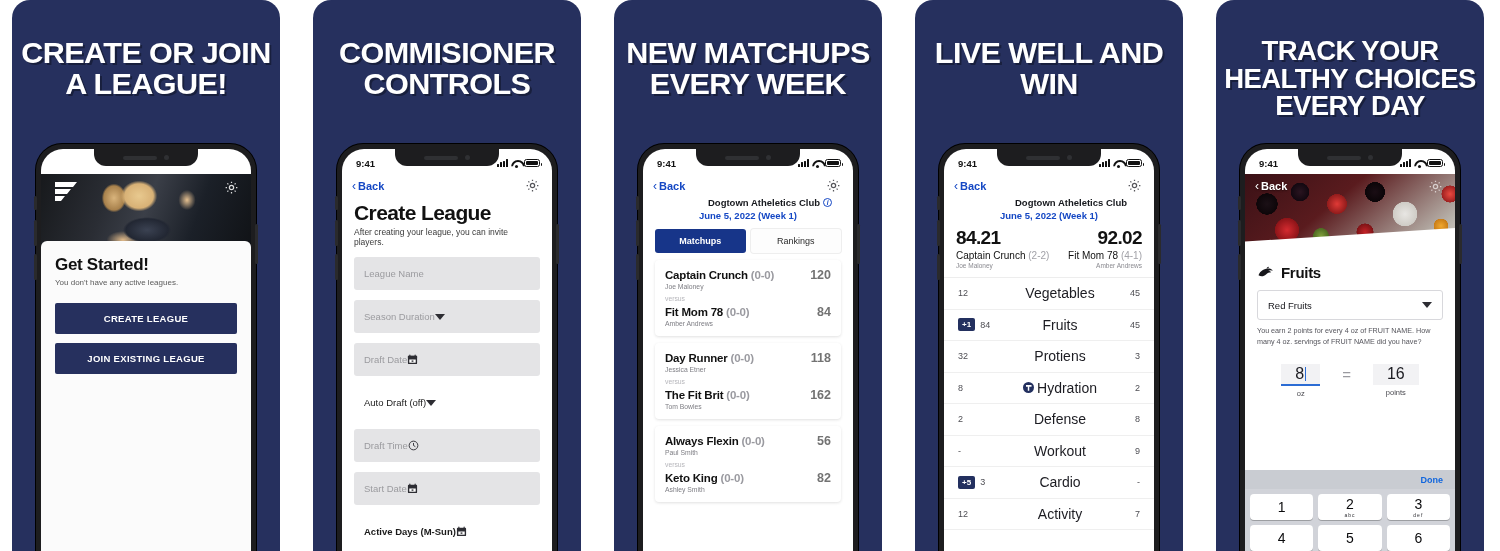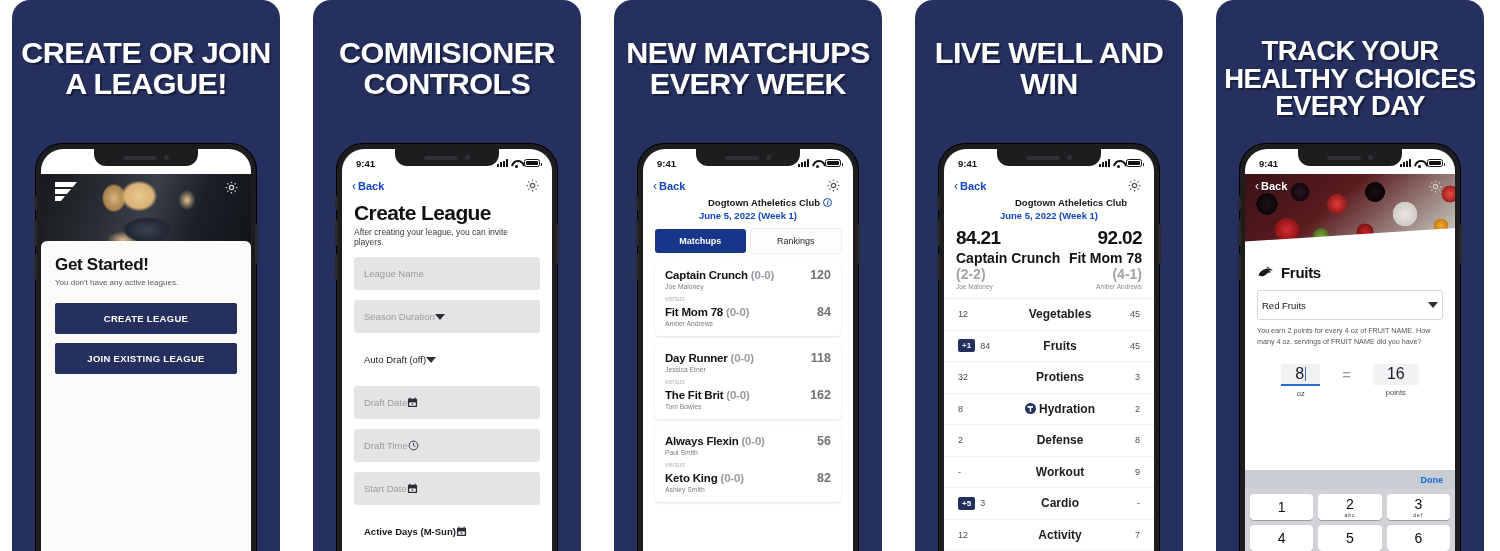--- a/index.html
+++ b/index.html
@@ -156,7 +156,7 @@
   .p4-col { }
   .p4-col.r { text-align:right; }
   .p4-score { font-size:19px; font-weight:bold; color:#111; letter-spacing:-.6px; }
-  .p4-team { font-size:14px; font-weight:bold; color:#111; margin-top:1px; }
+  .p4-team { font-size:10px; font-weight:normal; color:#111; margin-top:1px; }
   .p4-team .rec { color:#a2a2a8; }
   .p4-owner { font-size:6.5px; color:#8a8a90; margin-top:1px; }
   .srow { display:flex; align-items:center; height:31.5px; padding:0 14px;

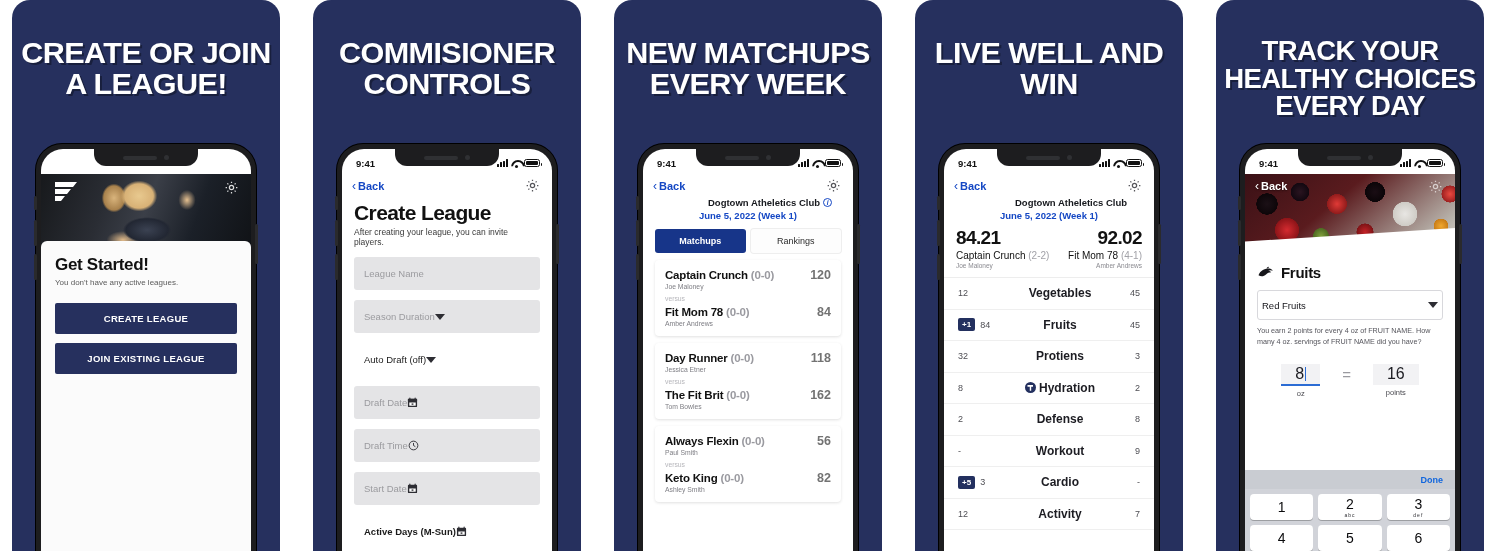--- a/index.html
+++ b/index.html
@@ -162,7 +162,7 @@
   .srow { display:flex; align-items:center; height:31.5px; padding:0 14px;
     border-bottom:1px solid #efefef; }
   .sleft { width:58px; display:flex; align-items:center; gap:5px; font-size:9px; color:#4e4e54; }
-  .smid { flex:1; text-align:left; font-size:12px; font-weight:bold; color:#1c1c22;
+  .smid { flex:1; text-align:left; font-size:14px; font-weight:normal; color:#1c1c22;
     display:flex; align-items:center; justify-content:center; gap:3px; }
   .sright { width:36px; text-align:right; font-size:9px; color:#4e4e54; }
   .badge { background:#23305f; color:#fff; font-size:8px; font-weight:bold;

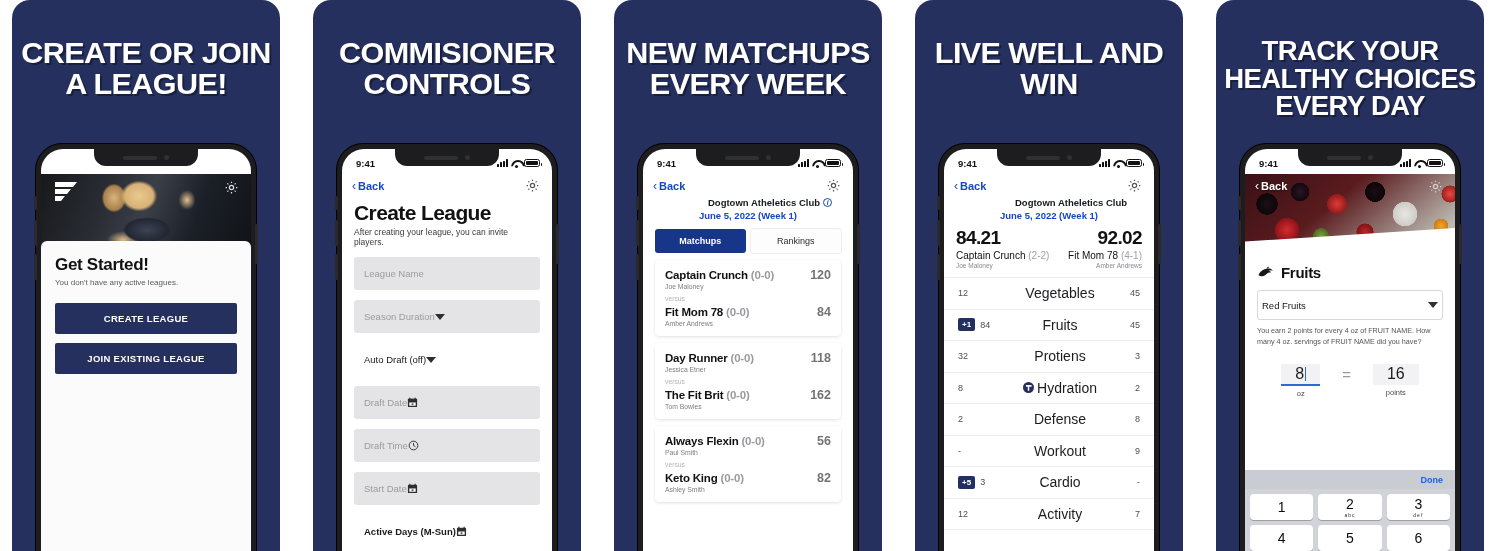--- a/index.html
+++ b/index.html
@@ -199,7 +199,7 @@
   .fruit-ic { width:18px; height:14px; }
   .fruit-ic svg { width:18px;height:14px; display:block; }
   .sel { margin-top:9px; height:30px; border:1px solid #d8d8dc; border-radius:3px; background:#fff;
-    display:flex; align-items:center; justify-content:space-between; padding:0 4px;
+    display:flex; align-items:center; justify-content:space-between; padding:0 10px;
     font-size:9.5px; color:#15151a; }
   .p5-help { font-size:7.2px; color:#55555c; line-height:1.5; margin-top:6px; }
   .calc { display:flex; align-items:flex-start; justify-content:center; gap:22px; margin-top:16px; }

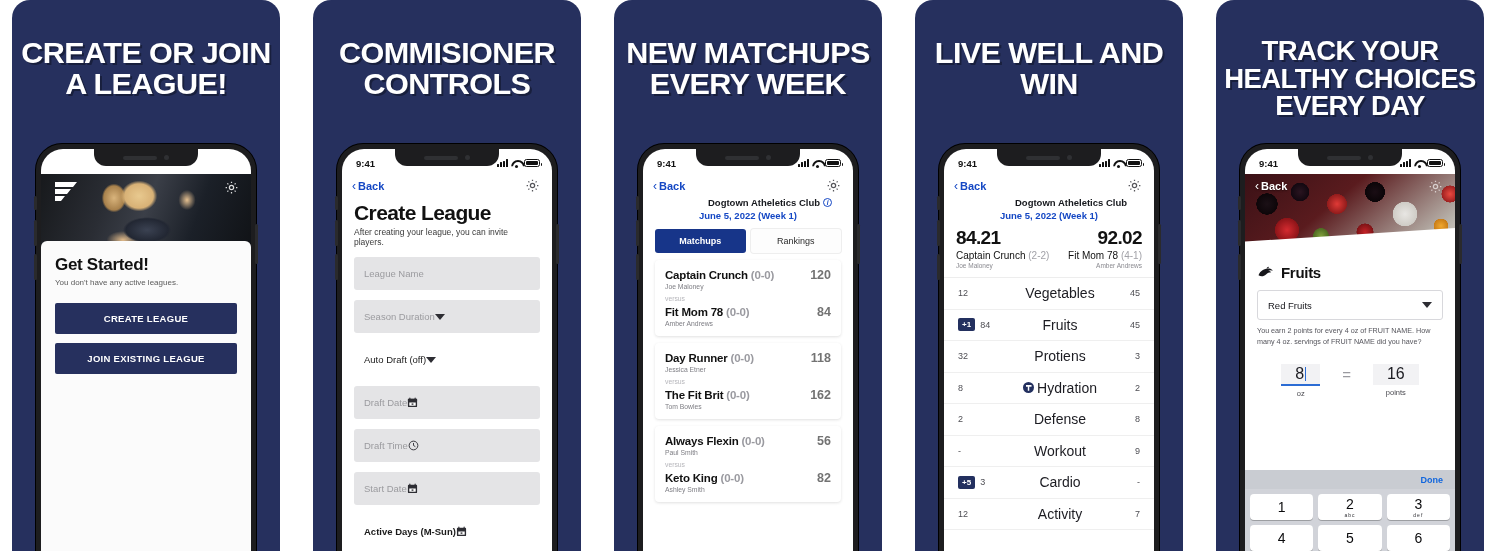--- a/index.html
+++ b/index.html
@@ -333,11 +333,6 @@
             <span class="caret"></span>
           </div>
 
-          <div class="field filled">
-            <span>Auto Draft (off)</span>
-            <span class="caret"></span>
-          </div>
-
           <div class="field">
             <span>Draft Date</span>
             <span class="ico-cal">
@@ -350,6 +345,11 @@
                   <rect x="10" y="14" width="4" height="3" fill="#2d2d33"></rect>
                 </svg>
             </span>
+          </div>
+
+          <div class="field filled">
+            <span>Auto Draft (off)</span>
+            <span class="caret"></span>
           </div>
 
           <div class="field">

